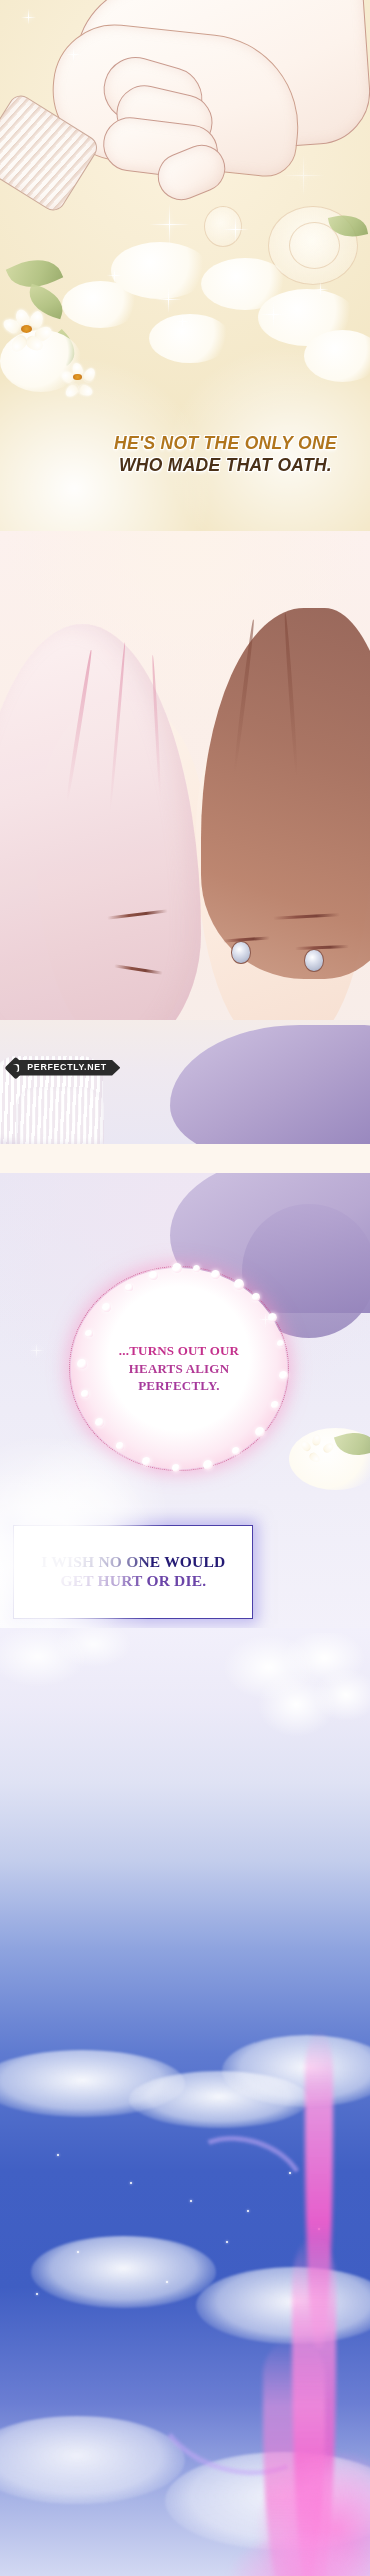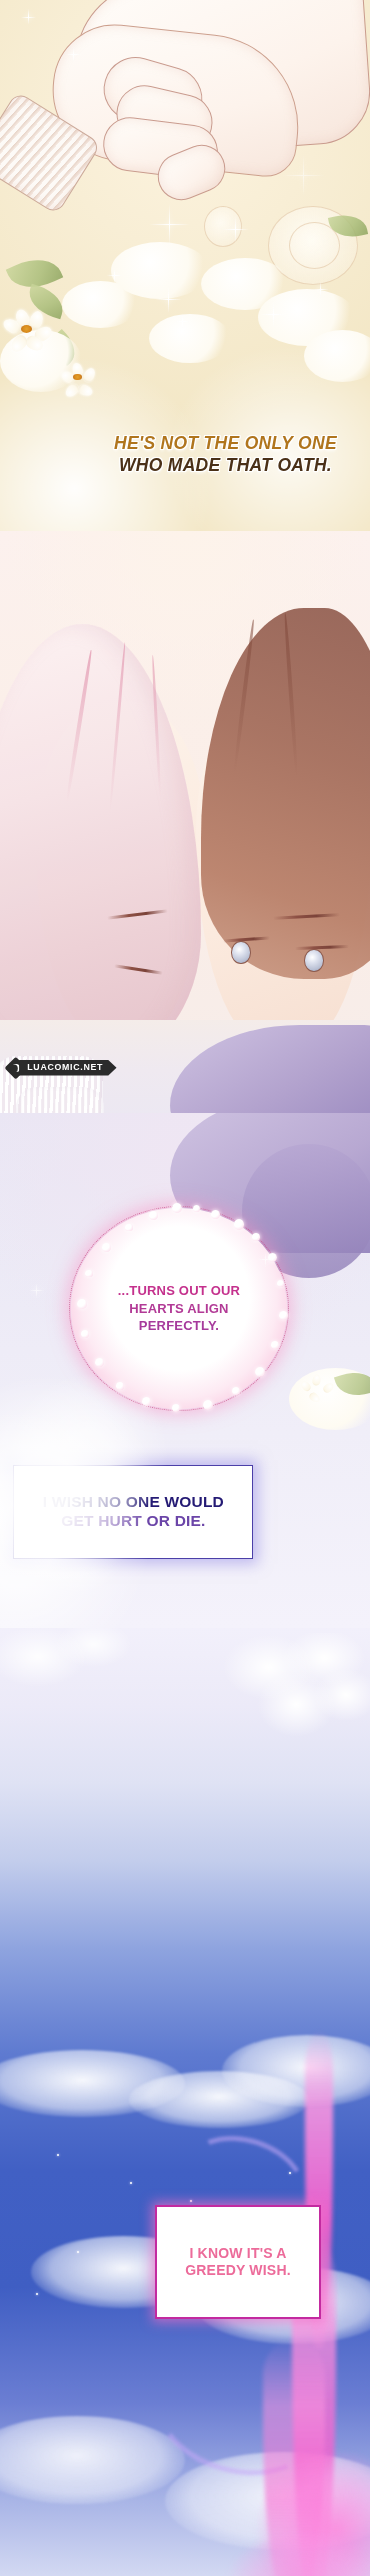--- a/index.html
+++ b/index.html
@@ -462,7 +462,7 @@
       <div class="wm-diamond">
         <div class="wm-moon"></div>
       </div>
-      <div class="wm-bar">LUACOMIC.NET</div>
+      <div class="wm-bar">PERFECTLY.NET</div>
     </div>
   </div>
 

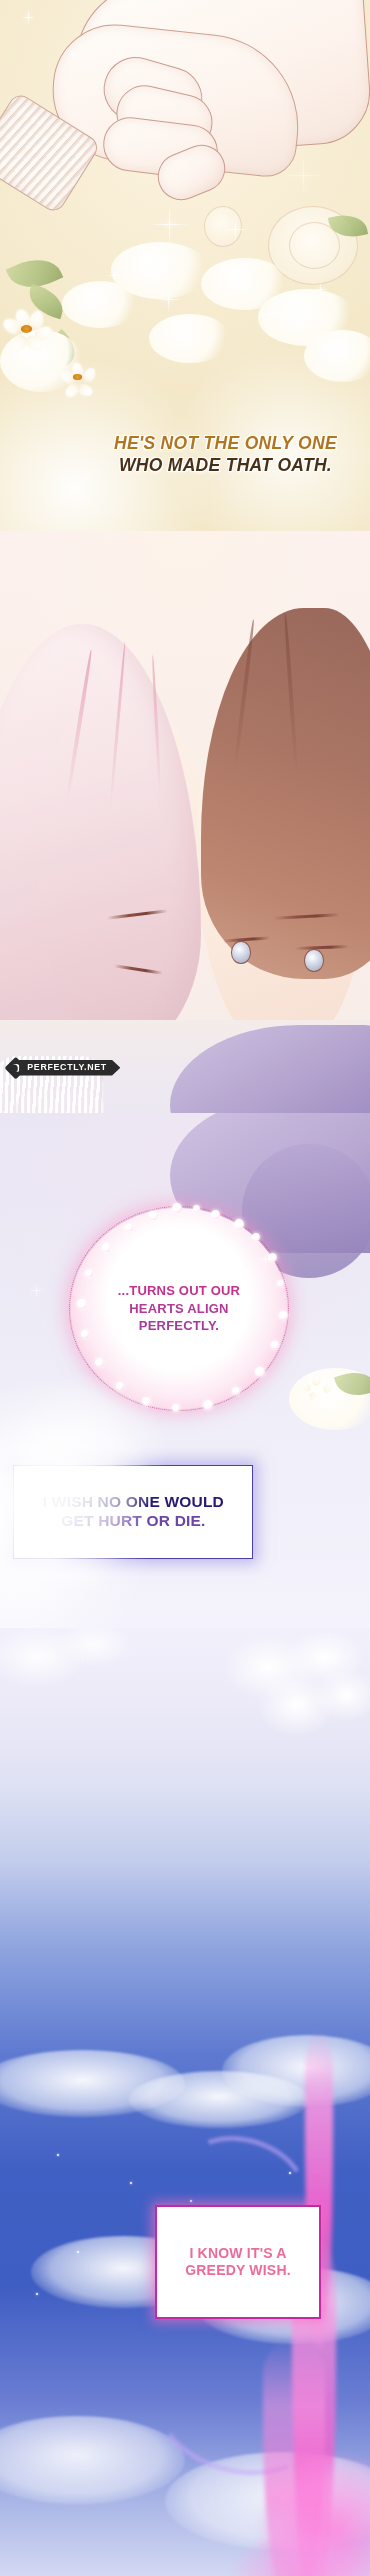--- a/index.html
+++ b/index.html
@@ -234,11 +234,12 @@
 
   
   #panel-lavender {
-    top: 1113px;
+    top: 1173px;
     height: 515px;
     background:
       radial-gradient(ellipse 90% 60% at 50% 8%, #efe6f3 0%, rgba(239,230,243,0) 70%),
       linear-gradient(180deg, #e9e6f4 0%, #eceaf6 30%, #f0eef8 62%, #f4f2fb 100%);
+    font-family: Liberation Serif, serif;
   }
   #panel-lavender::after {
     content: "";

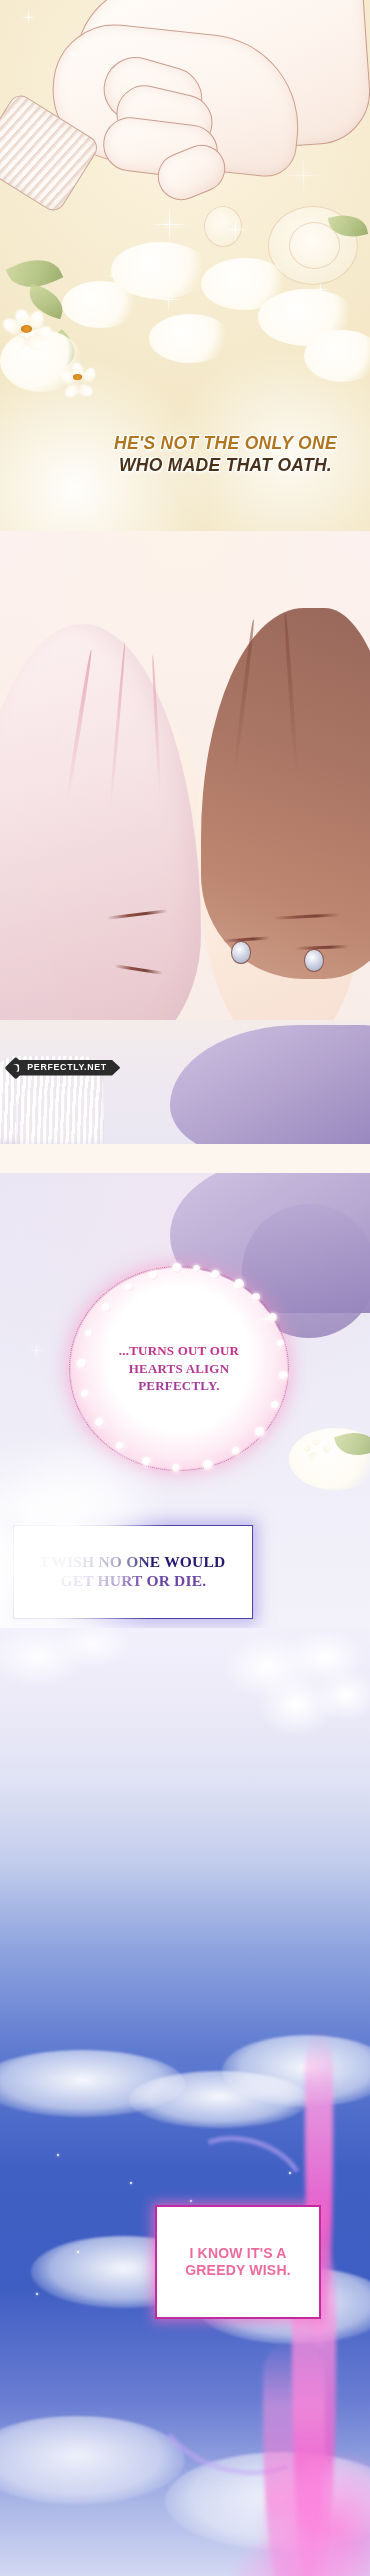--- a/index.html
+++ b/index.html
@@ -569,10 +569,6 @@
     <div class="magic-glow" style="left:258px; top:824px; width:155px; height:155px;"></div>
     <div class="magic-glow" style="left:216px; top:907px; width:175px; height:124px; opacity:.8;"></div>
 
-    <div class="box-rect" id="box-greedy" style="left:155px; top:577px; width:162px; height:110px;">
-      <div class="greedy-l1">I KNOW IT'S A</div>
-      <div class="greedy-l2">GREEDY WISH.</div>
-    </div>
   </div>
 
 </div>

